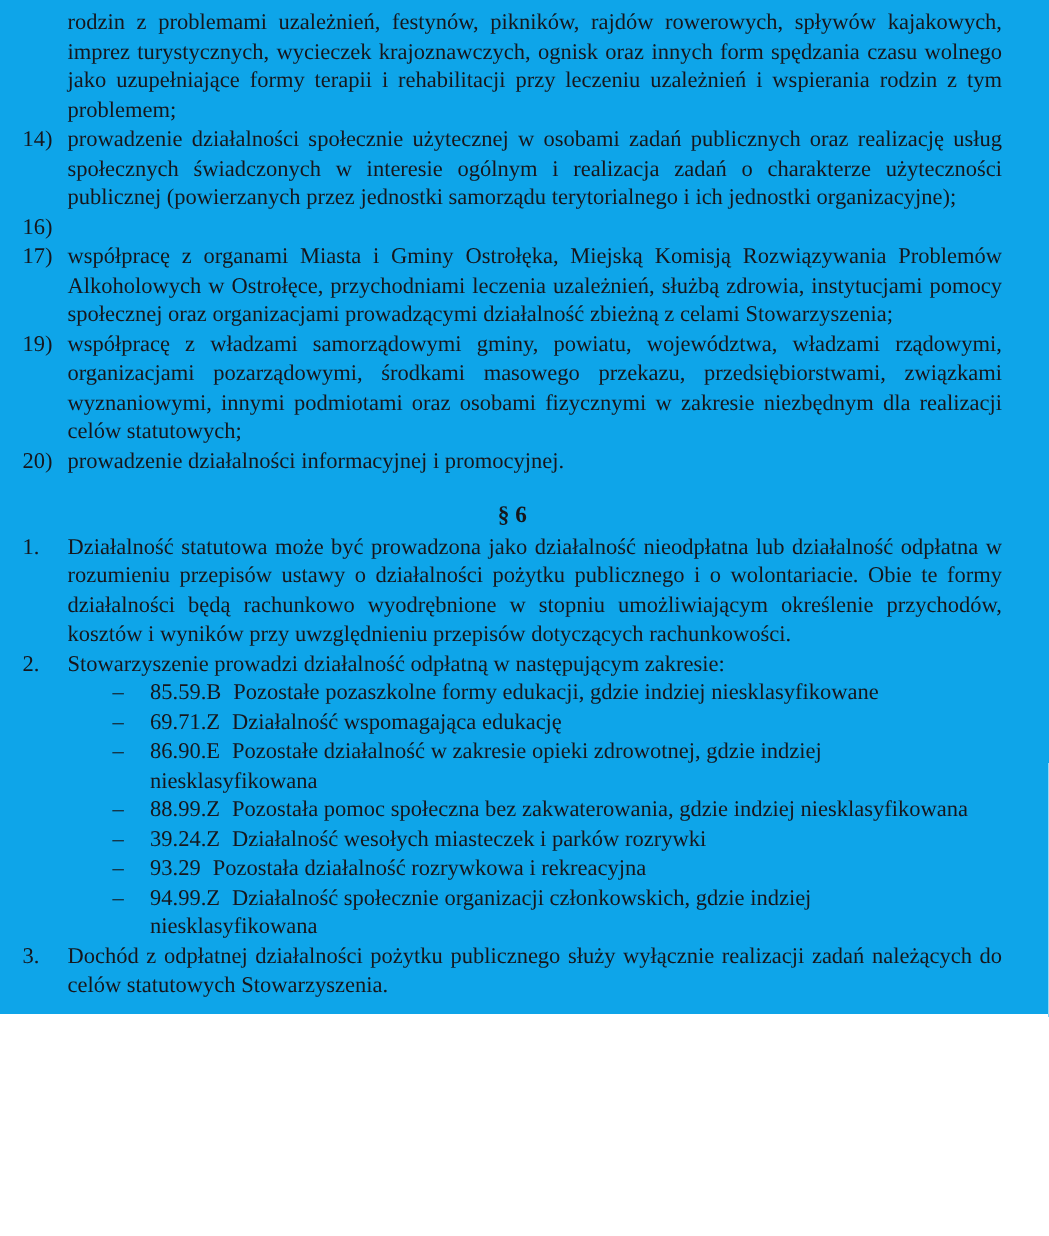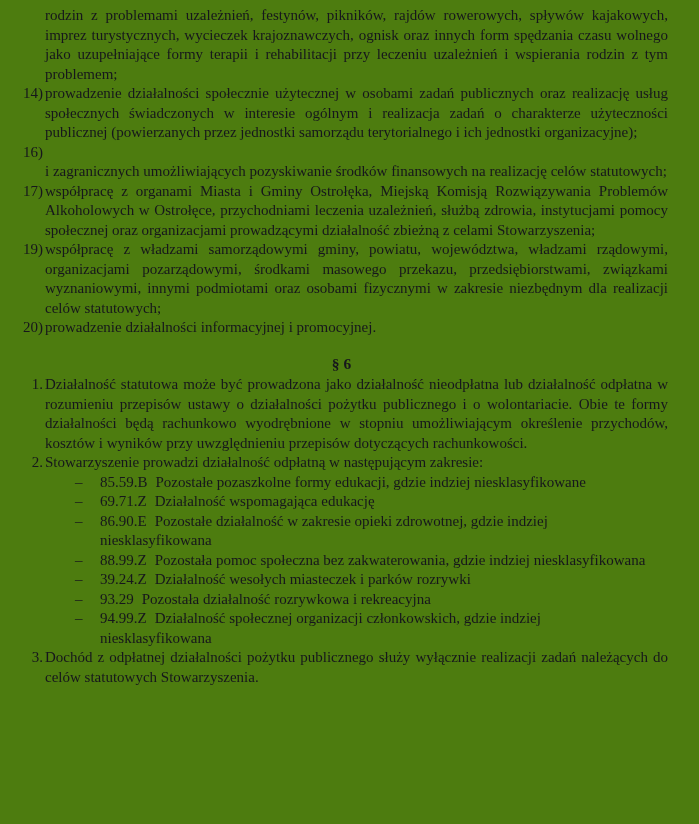--- a/index.html
+++ b/index.html
@@ -5,10 +5,10 @@
   html, body { margin: 0; padding: 0; background: #ffffff; }
   .page {
     width: 699px;
-    height: 824px;
+    height: 676px;
     box-sizing: border-box;
     padding: 6px 31px 0 15px;
-    background: #4d7c0f;
+    background: #0ea5e9;
     color: #16161c;
     font-family: "Liberation Serif", serif;
     font-size: 15px;

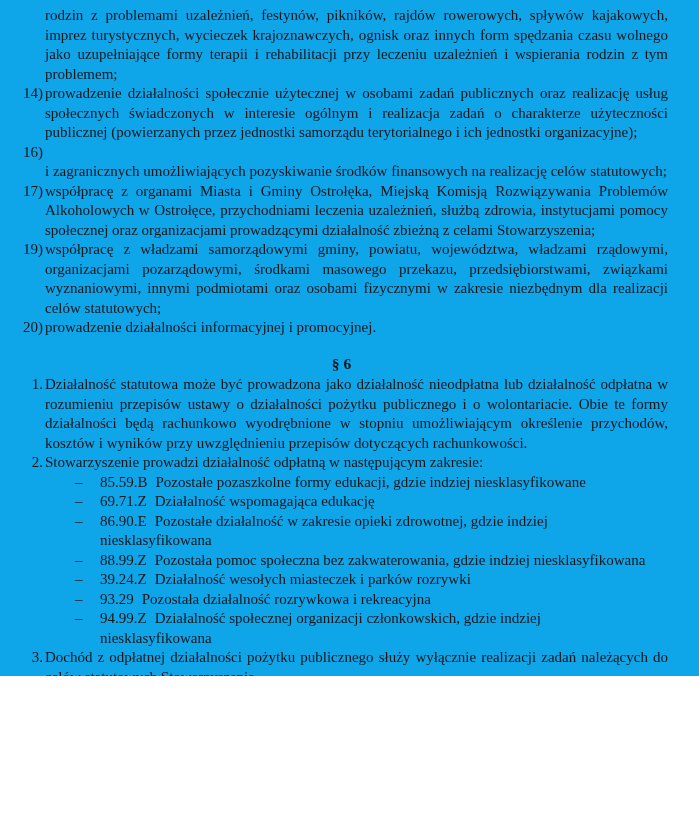--- a/index.html
+++ b/index.html
@@ -18,7 +18,7 @@
   .para { margin: 0; text-align: justify; }
   .cont { margin-left: 30px; }
   .li { position: relative; padding-left: 30px; text-align: justify; margin: 0; }
-  .li > .num { position: absolute; left: 0; top: 0; width: 28px; text-align: right; font-family: Liberation Serif, serif; }
+  .li > .num { position: absolute; left: 0; top: 0; width: 28px; text-align: left; font-family: Liberation Serif, serif; }
   .sec-heading {
     text-align: center;
     font-weight: bold;

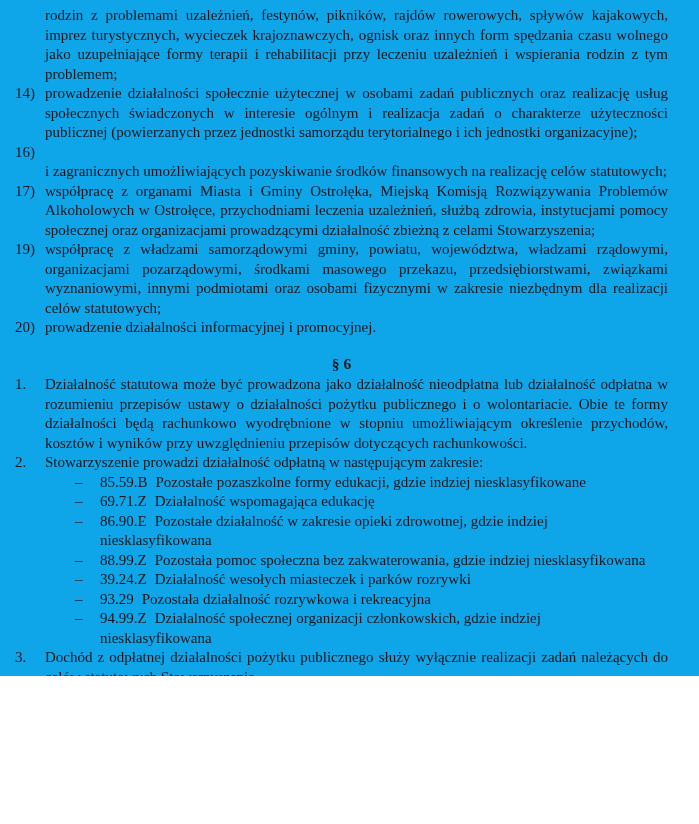--- a/index.html
+++ b/index.html
@@ -46,7 +46,6 @@
   <div class="li">
     <span class="num">16)</span>
     <br>
-    <span>i zagranicznych umożliwiających pozyskiwanie środków finansowych na realizację celów statutowych;</span>
   </div>
 
   <div class="li">

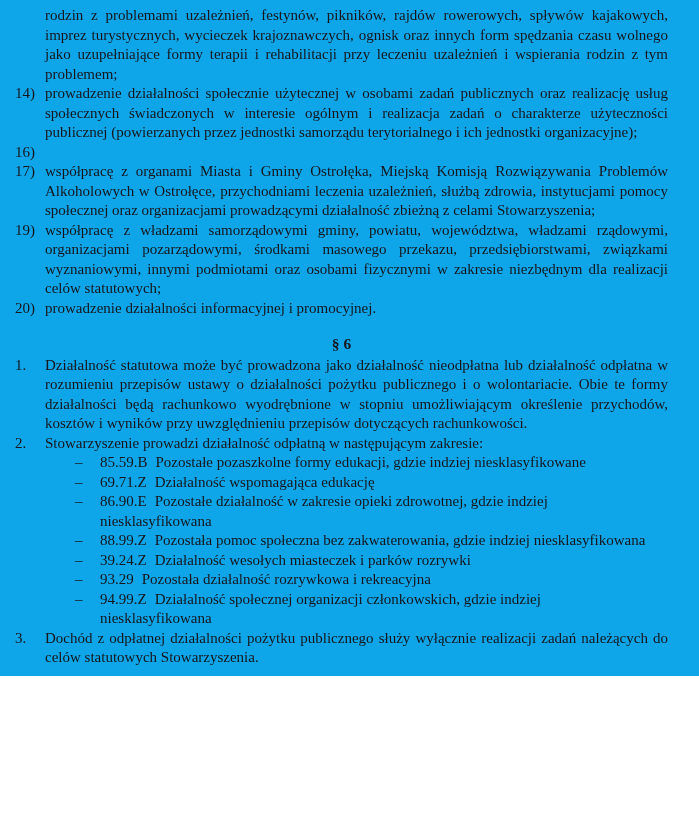--- a/index.html
+++ b/index.html
@@ -110,7 +110,7 @@
 
       <div class="sub">
         <span class="dash">–</span>
-        <span class="code">94.99.Z</span><span>Działalność społecznej organizacji członkowskich, gdzie indziej</span><br>
+        <span class="code">94.99.Z</span><span>Działalność społecznie organizacji członkowskich, gdzie indziej</span><br>
         <span>niesklasyfikowana</span>
       </div>
 

